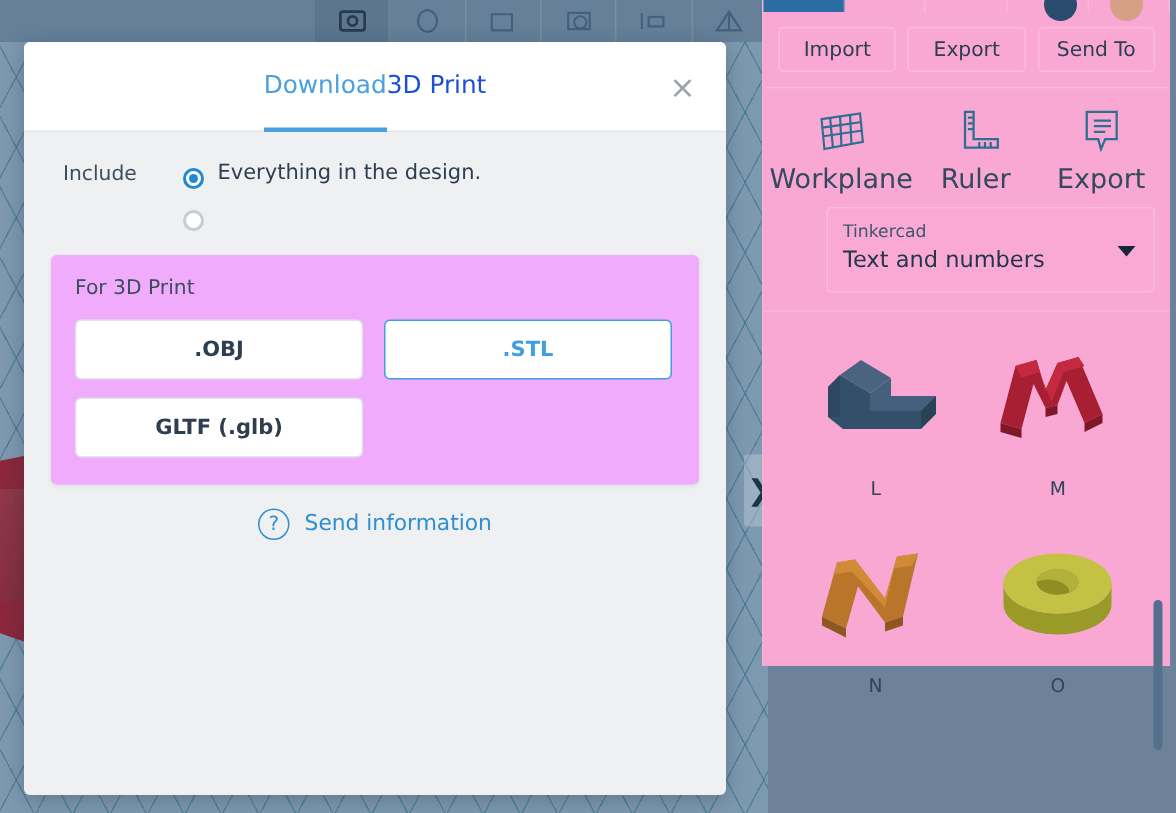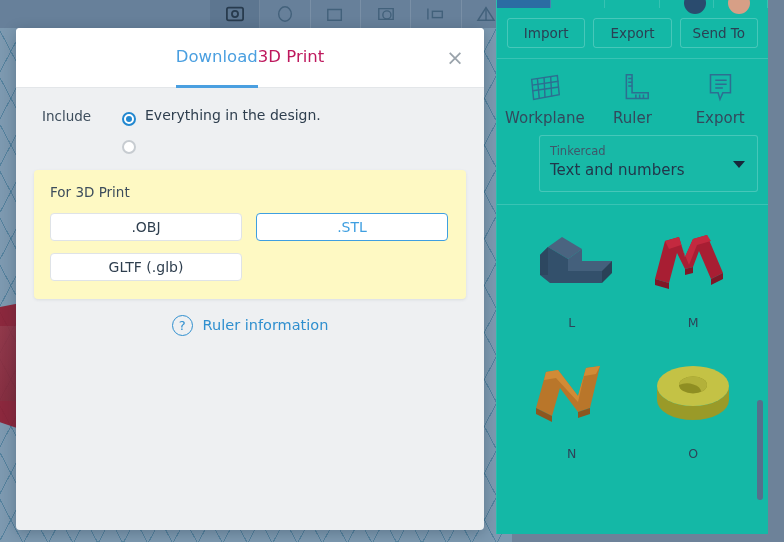--- a/index.html
+++ b/index.html
@@ -73,9 +73,9 @@
 
   
   .sidebar {
-    position: absolute; right: 16px; top: 0;
-    width: 272px; height: 534px;
-    background: #14b8a6;
+    position: absolute; right: 4px; top: 0;
+    width: 272px; height: 444px;
+    background: #f9a8d4;
     border-left: 1px solid rgba(255,255,255,.10);
   }
   .sb-tabs {

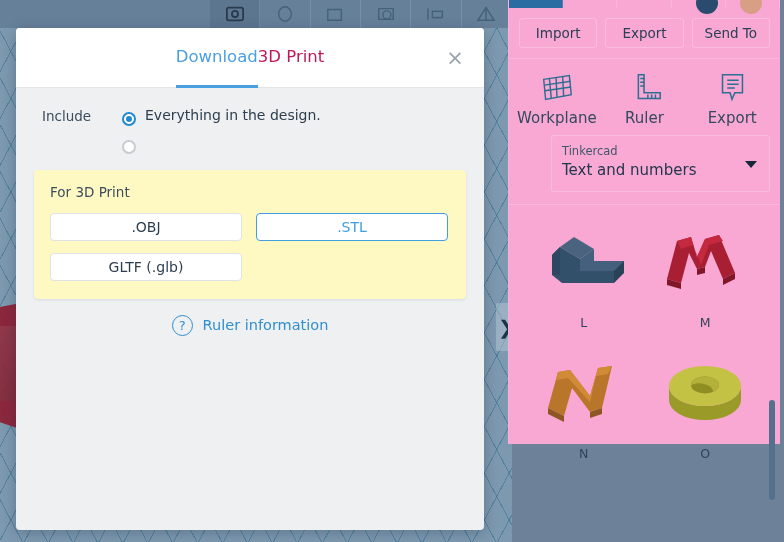--- a/index.html
+++ b/index.html
@@ -181,7 +181,7 @@
   }
   .m-tab {
     font-size: 16.5px;
-    color: #be185d;
+    color: #1d4ed8;
     padding-bottom: 2px;
     position: relative;
     height: 60px;

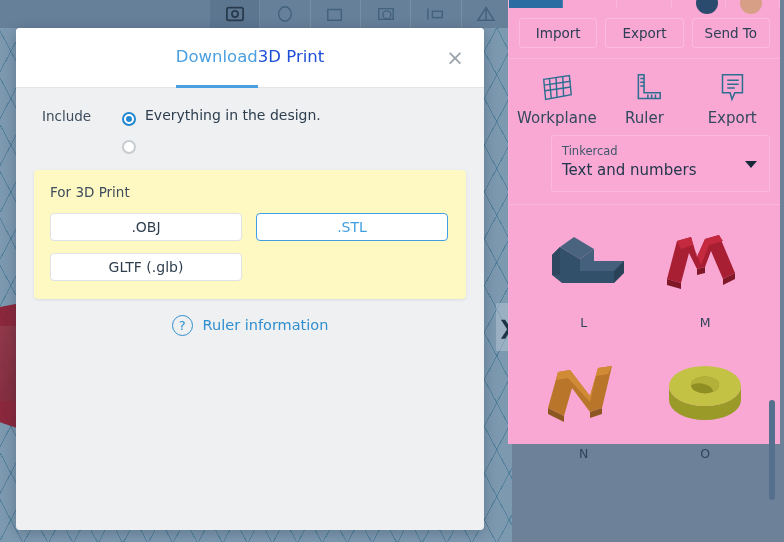--- a/index.html
+++ b/index.html
@@ -118,7 +118,7 @@
   }
   .sb-icon-svg { width: 38px; height: 36px; }
   .sb-icon-svg svg { width: 100%; height: 100%; display: block; }
-  .sb-icon-label { font-size: 15px; color: #33495d; }
+  .sb-icon-label { font-size: 18px; color: #33495d; }
 
   .sb-select-wrap { padding: 0 10px; }
   .sb-select {

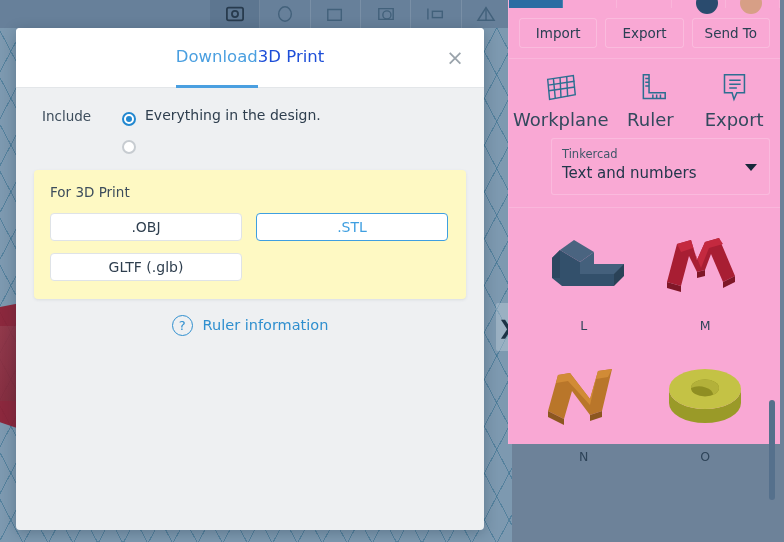--- a/index.html
+++ b/index.html
@@ -245,7 +245,7 @@
   .radio-text.disabled { color: #b4bbc1; }
 
   .card {
-    background: #fef9c3;
+    background: #f0abfc;
     border-radius: 4px;
     margin: 0 18px 14px 18px;
     padding: 14px 16px 18px 16px;

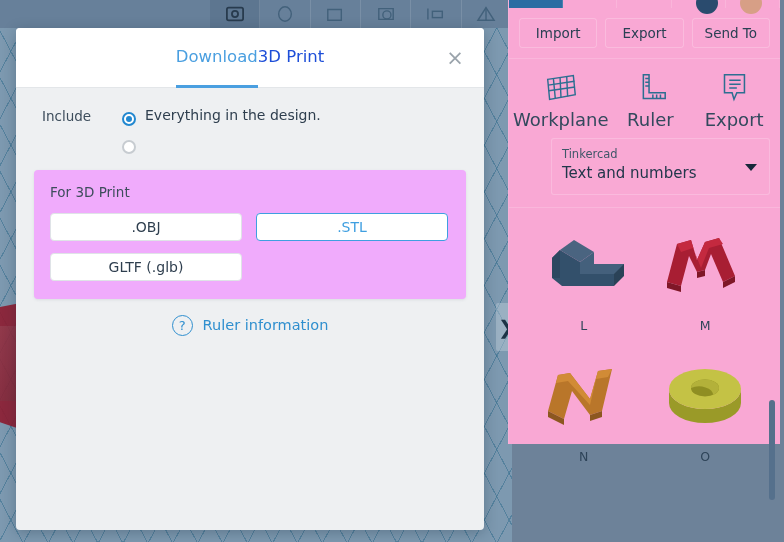--- a/index.html
+++ b/index.html
@@ -262,13 +262,14 @@
   }
   .btn-row:last-child { margin-bottom: 0; }
   .fmt-btn {
-    width: 192px; height: 28px;
+    width: 192px; height: 40px;
     border: 1px solid #dfe3e7;
     border-radius: 4px;
     background: #fff;
     display: flex; align-items: center; justify-content: center;
     font-size: 14px;
     color: #2e3e4e;
+    font-weight: bold;
   }
   .fmt-btn.selected {
     border: 1.5px solid #3f9fe0;

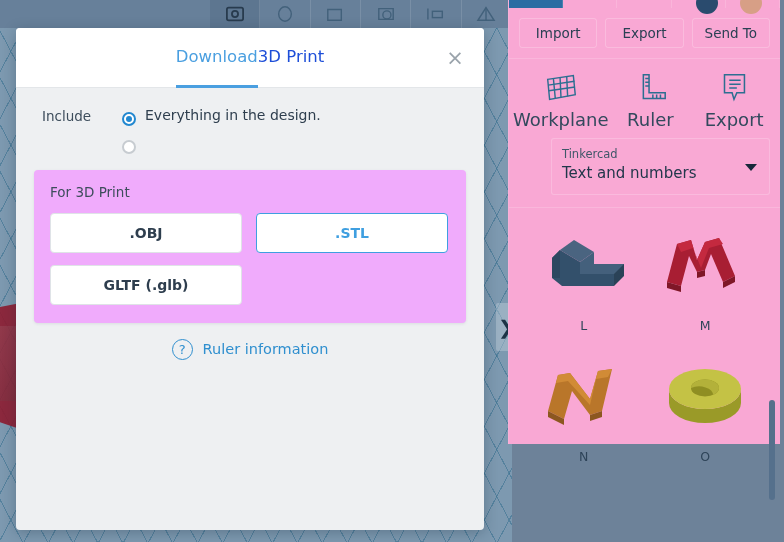--- a/index.html
+++ b/index.html
@@ -525,7 +525,7 @@
 
     <div class="more-row">
       <span class="q-icon">?</span>
-      <span class="more-text">Ruler information</span>
+      <span class="more-text">Send information</span>
     </div>
 
   </div>

